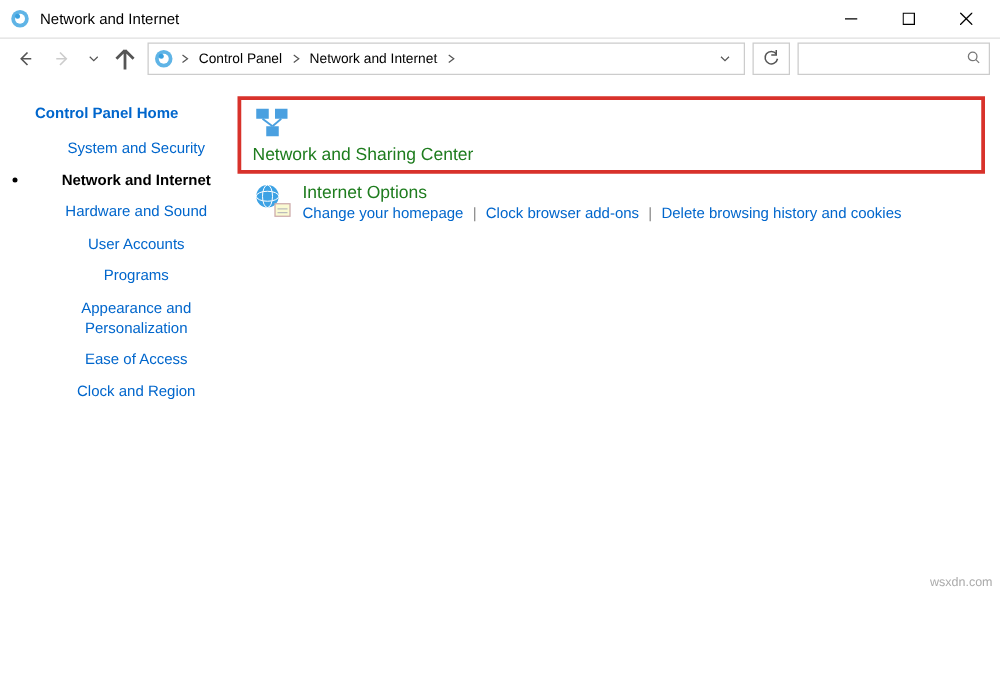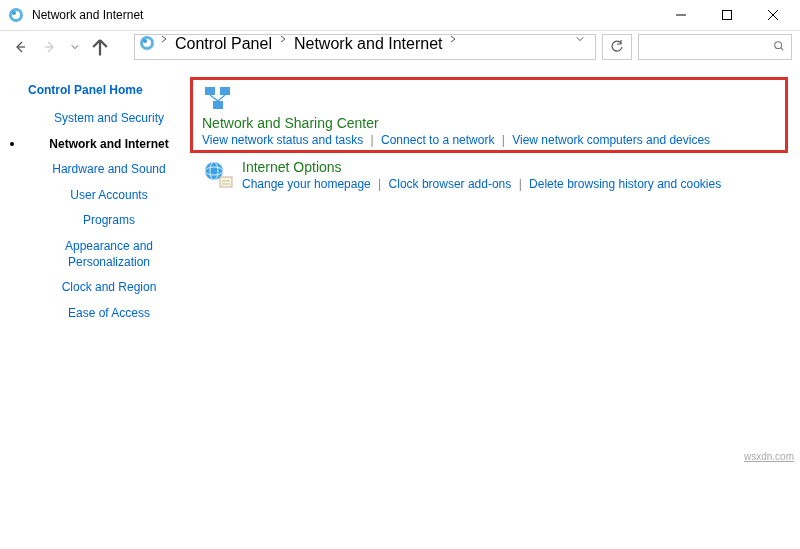--- a/index.html
+++ b/index.html
@@ -70,11 +70,10 @@
     height: 24px;
     border: 1px solid #ccc;
     display: flex;
-    align-items: flex-start;
+    align-items: center;
     padding: 0 4px;
     gap: 4px;
-    font-size: 16px;
-    margin-left: 16px;
+    font-size: 11px;
   }
   .addressbar .bicon { width:16px; height:16px; }
   .addressbar .crumb { color: #000; padding: 0 2px; }

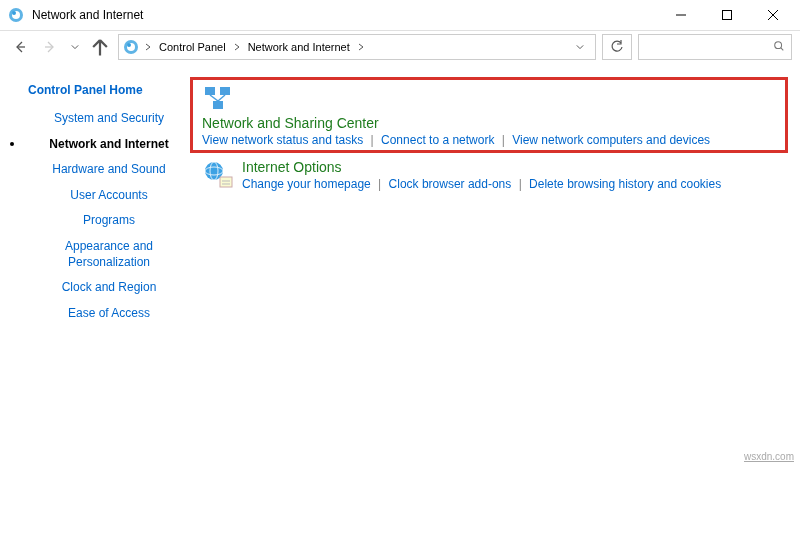--- a/index.html
+++ b/index.html
@@ -316,13 +316,6 @@
         </span>
         <div class="stext">
           <div class="section-title green">Network and Sharing Center</div>
-          <div class="section-links">
-            <span class="lnk">View network status and tasks</span>
-            <span class="sep">|</span>
-            <span class="lnk">Connect to a network</span>
-            <span class="sep">|</span>
-            <span class="lnk">View network computers and devices</span>
-          </div>
         </div>
       </div>
 

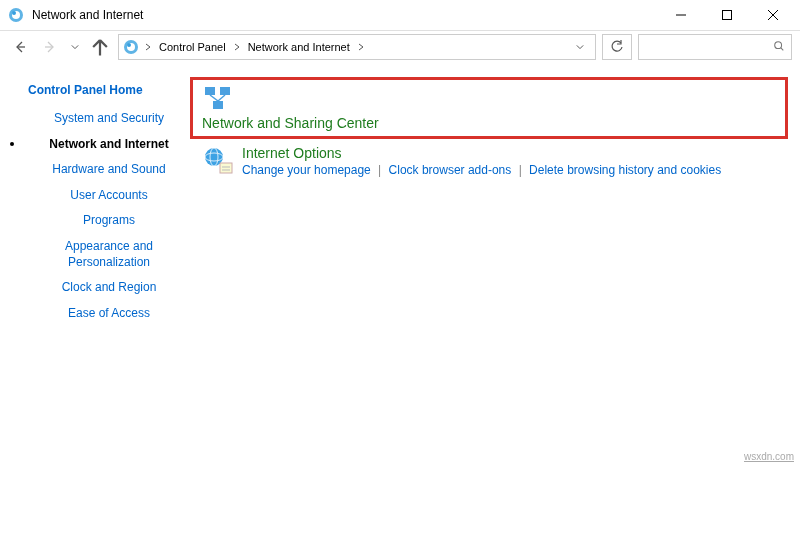--- a/index.html
+++ b/index.html
@@ -298,8 +298,8 @@
       <div class="navitem">User Accounts</div>
       <div class="navitem">Programs</div>
       <div class="navitem">Appearance and Personalization</div>
+      <div class="navitem">Ease of Access</div>
       <div class="navitem">Clock and Region</div>
-      <div class="navitem">Ease of Access</div>
     </div>
 
     <div class="content">

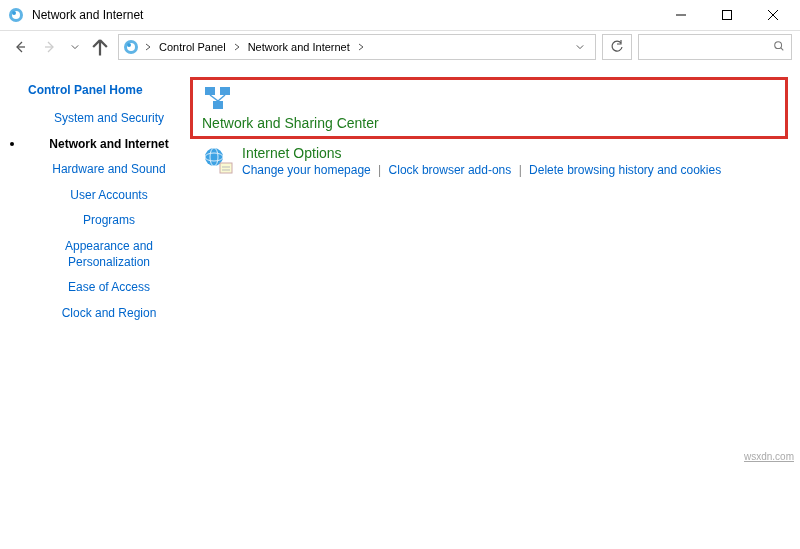--- a/index.html
+++ b/index.html
@@ -173,10 +173,9 @@
 
   .watermark {
     position: absolute;
-    right: 6px; bottom: 18px;
+    right: 6px; bottom: 8px;
     font-size: 10px;
     color: #aaa;
-    text-decoration: underline;
   }
 </style>
 </head>

